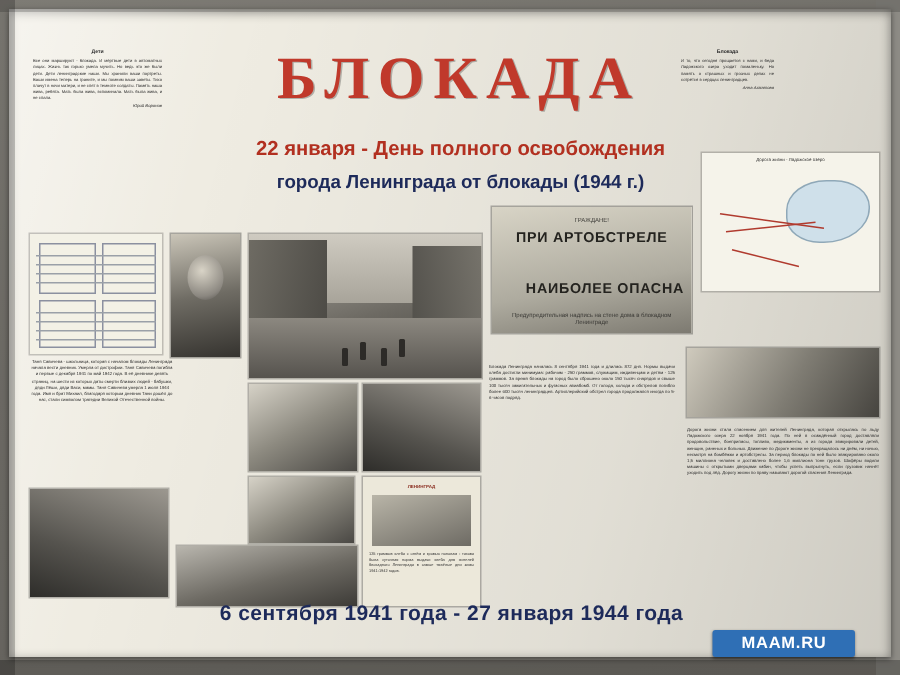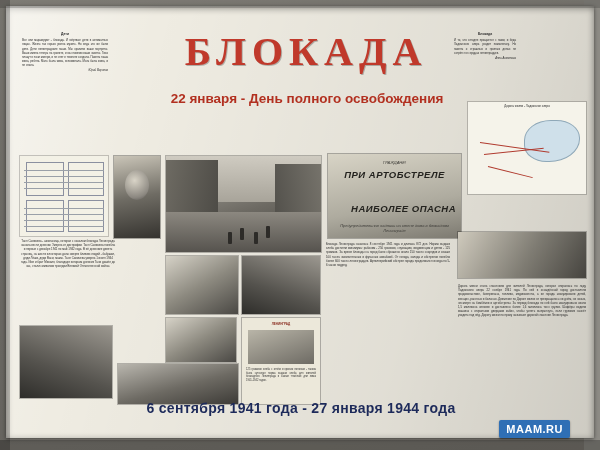--- a/index.html
+++ b/index.html
@@ -128,6 +128,7 @@
 
     <div class="title">БЛОКАДА</div>
     <div class="sub1">22 января - День полного освобождения</div>
+    <div class="sub2">города Ленинграда от блокады (1944 г.)</div>
 
     <div class="tblock poem">
       <span class="hd">Дети</span>

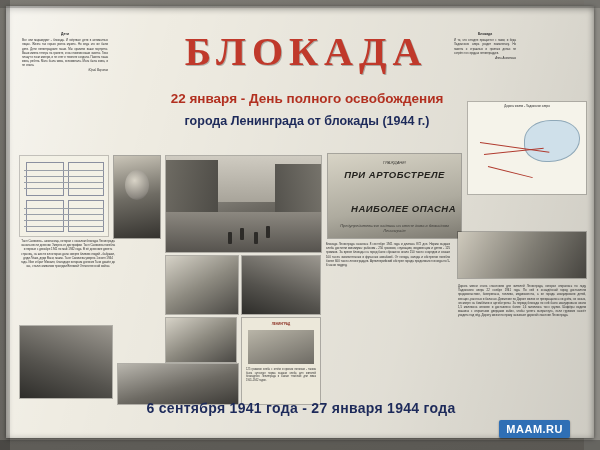--- a/index.html
+++ b/index.html
@@ -78,9 +78,9 @@
   .street .fig{position:absolute;bottom:8px;width:4px;height:12px;background:#2d2b28;border-radius:1px;}
 
   
-  .sign{position:absolute;left:322px;top:148px;width:133px;height:84px;
+  .sign{position:absolute;left:322px;top:132px;width:133px;height:84px;
     background:linear-gradient(170deg,#d8d4c6,#aeab9f 60%,#7d7a71);
-    box-shadow:0 0 0 1px rgba(0,0,0,.28);font-style:italic;}
+    box-shadow:0 0 0 1px rgba(0,0,0,.28);}
   .sign .s0{position:absolute;left:7px;top:6px;right:7px;text-align:center;font-size:4px;color:#3b3a36;}
   .sign .s1{position:absolute;left:5px;top:15px;right:5px;text-align:center;font-size:9.5px;font-weight:bold;color:#24231f;letter-spacing:.5px;}
   .sign .s2{position:absolute;left:5px;top:32px;right:5px;text-align:center;font-size:9.5px;font-weight:bold;color:#24231f;letter-spacing:.5px;}

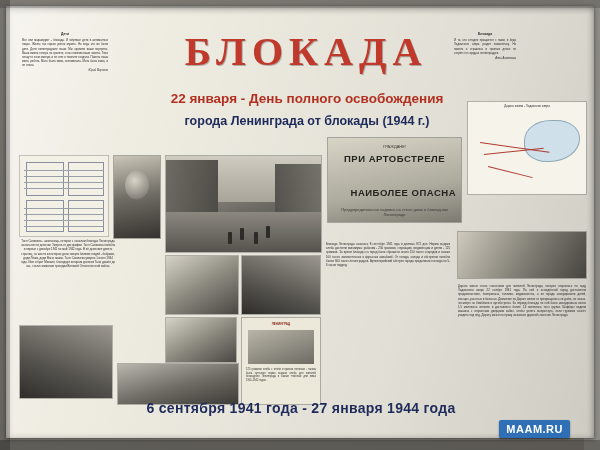--- a/index.html
+++ b/index.html
@@ -116,7 +116,7 @@
 
   
   .wm{position:absolute;right:14px;bottom:12px;background:#2f6fb5;color:#fff;
-    font-size:11px;font-weight:bold;padding:3px 7px;border-radius:2px;letter-spacing:.5px;
+    font-size:11px;font-weight:bold;padding:3px 19px;border-radius:2px;letter-spacing:.5px;
     box-shadow:0 1px 2px rgba(0,0,0,.4);}
 </style>
 </head>

